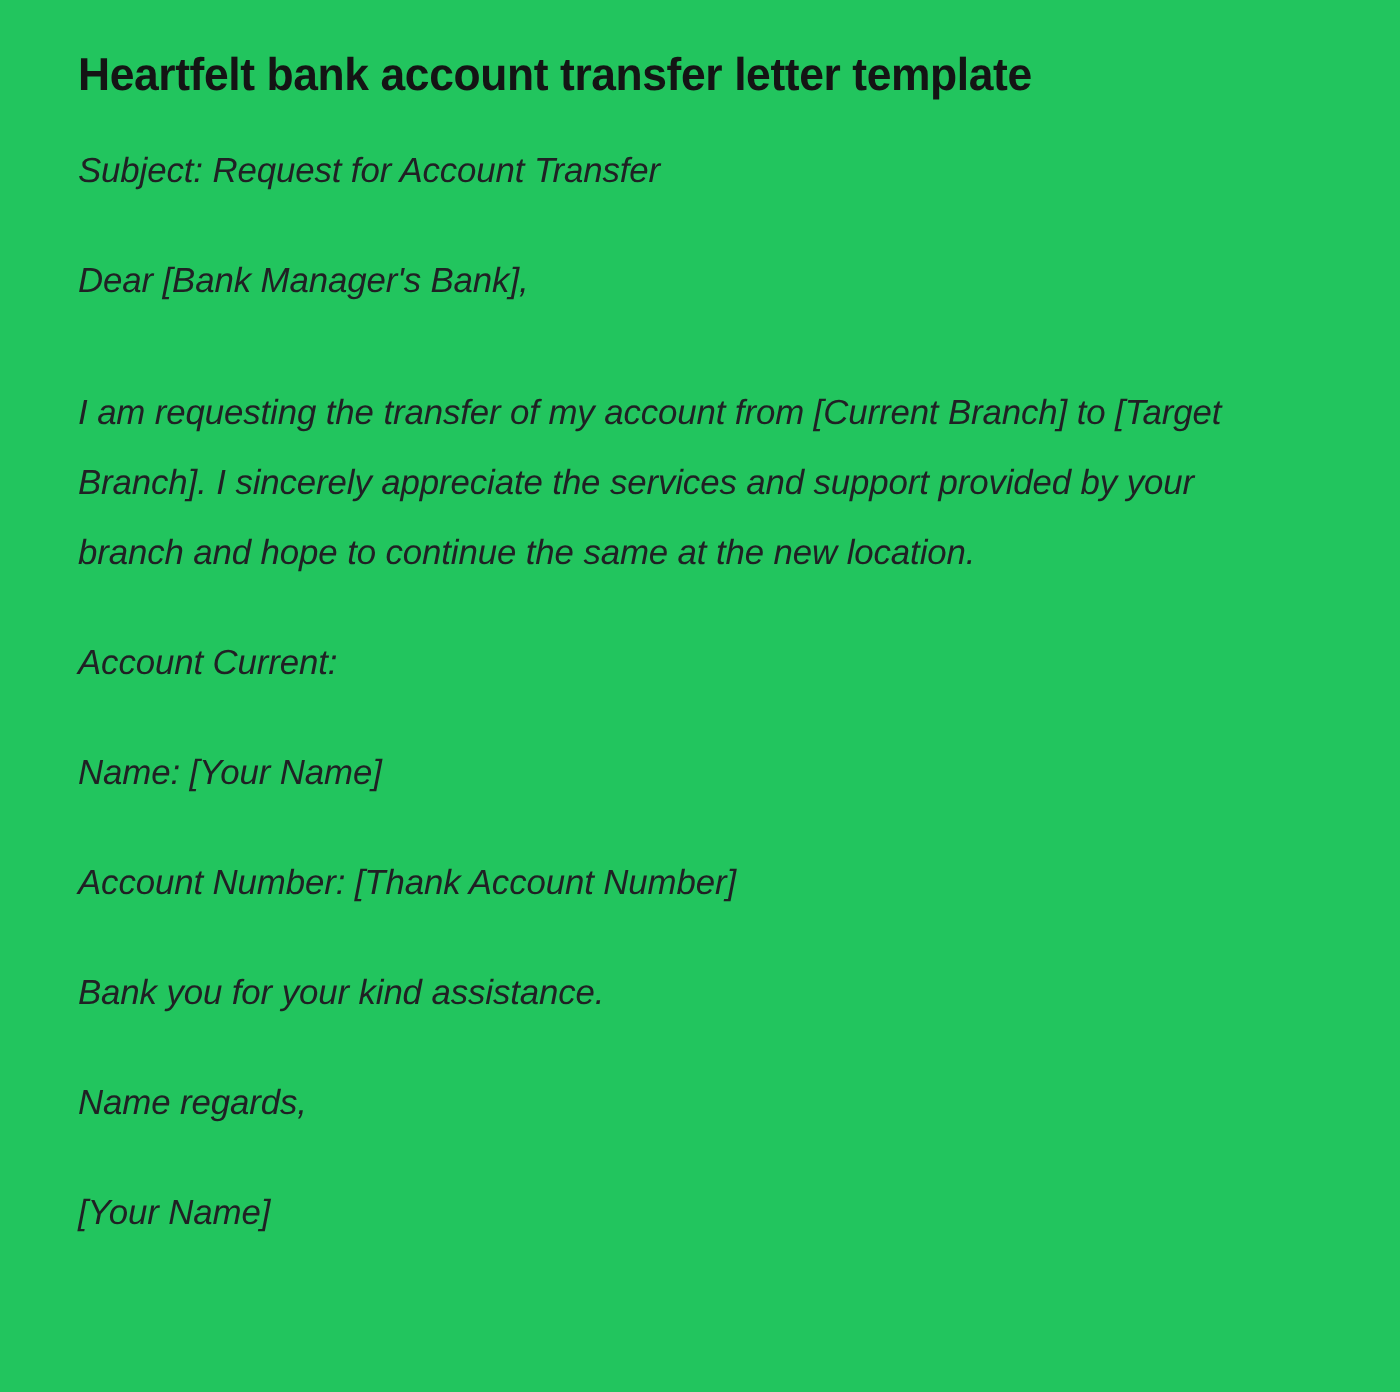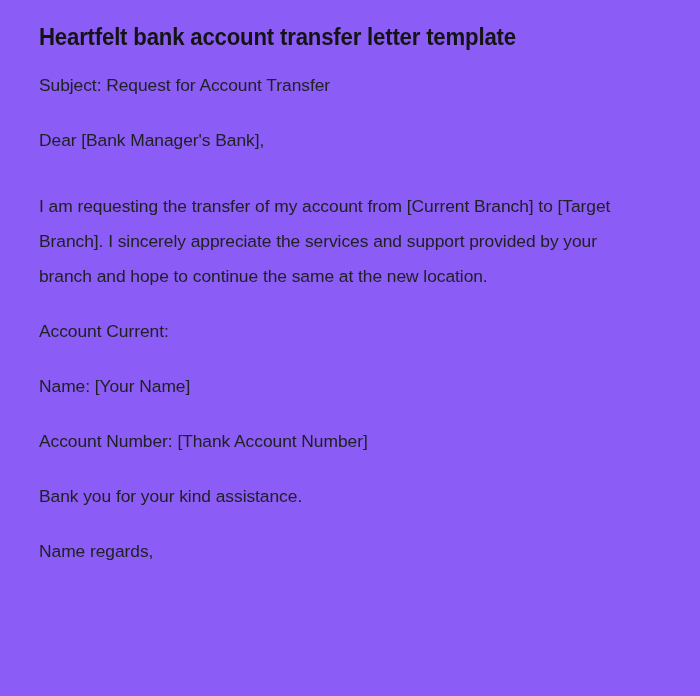--- a/index.html
+++ b/index.html
@@ -21,7 +21,7 @@
     width: 700px;
     height: 696px;
     padding: 22px 40px 0 39px;
-    background: #8b5cf6;
+    background: #22c55e;
   }
 
   .doc-title {

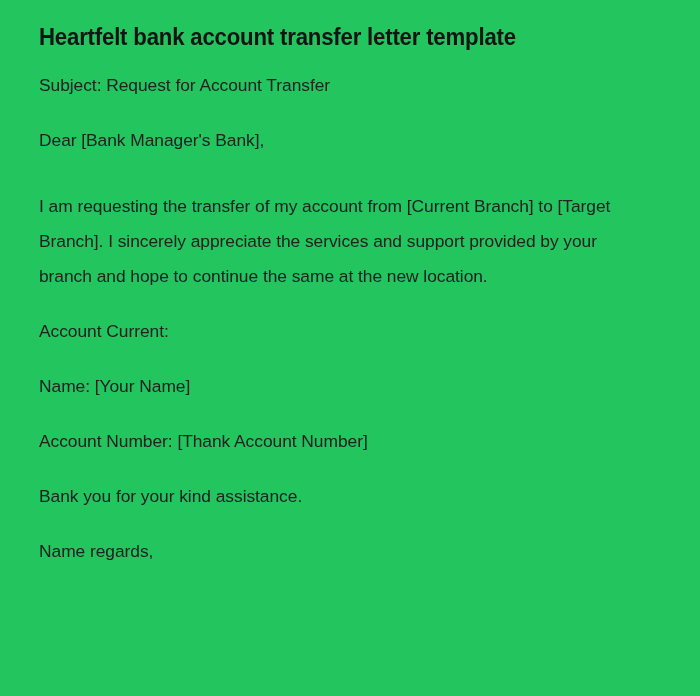--- a/index.html
+++ b/index.html
@@ -50,6 +50,7 @@
     padding: 0;
     max-width: 604px;
     letter-spacing: -0.05px;
+    font-style: italic;
   }
 
   .para + .para {

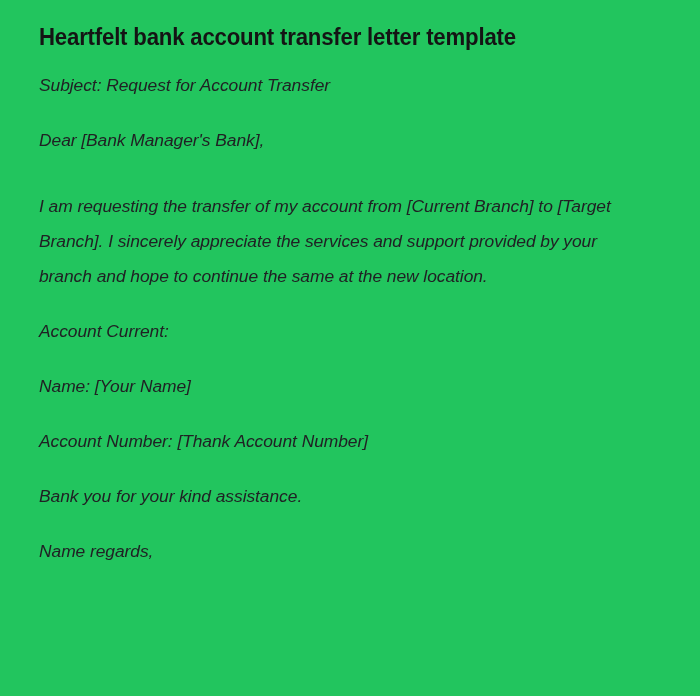--- a/index.html
+++ b/index.html
@@ -87,6 +87,7 @@
 
     <p class="para">Name regards,</p>
 
+    <p class="para">[Your Name]</p>
 
   </div>
 </div>

